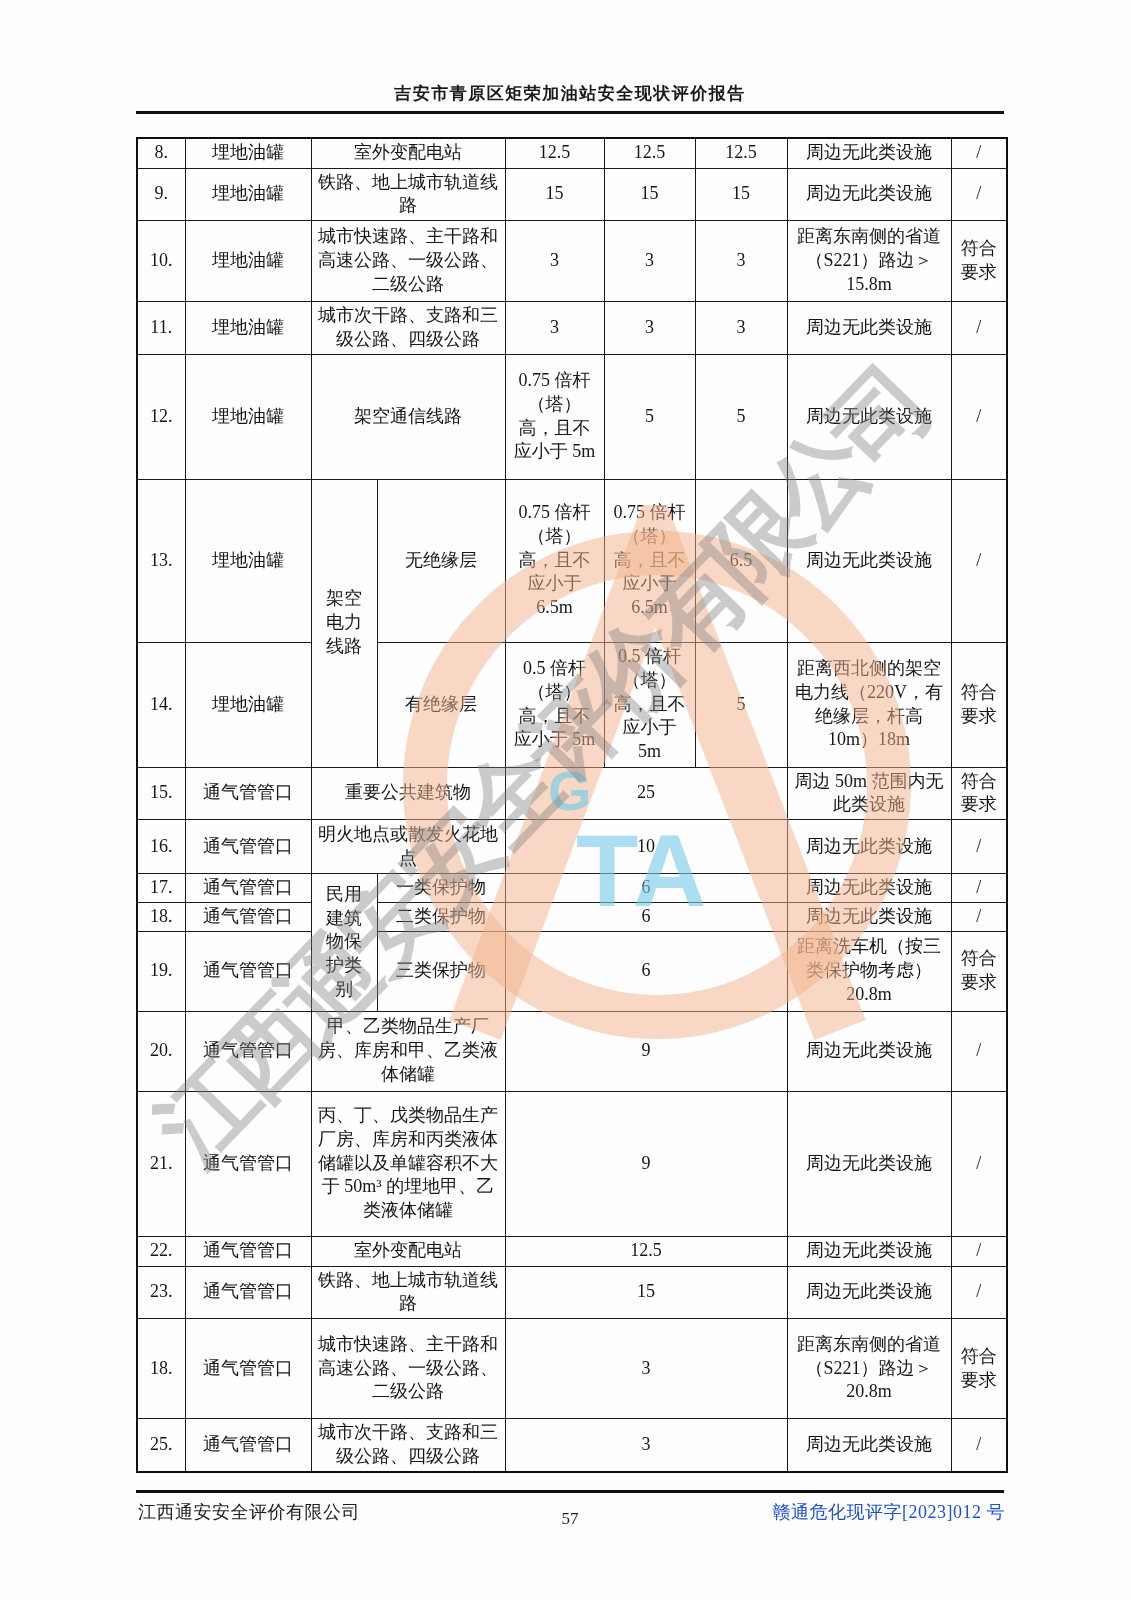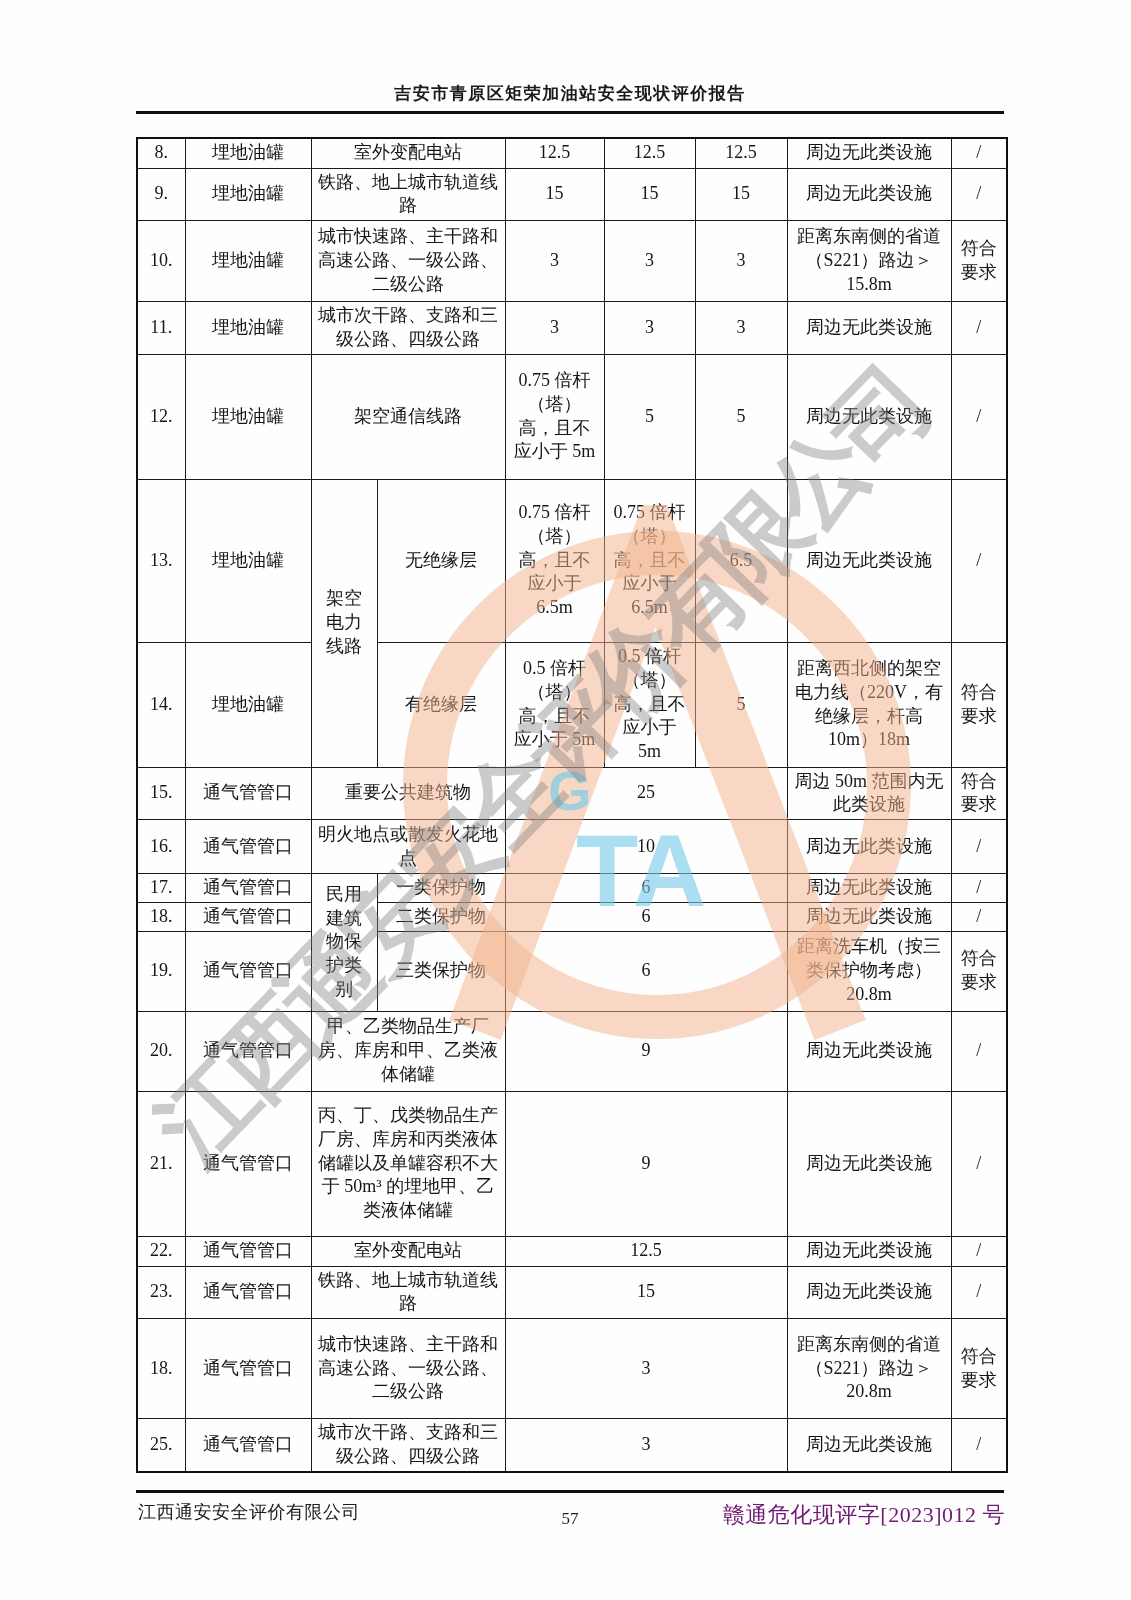--- a/index.html
+++ b/index.html
@@ -61,7 +61,7 @@
     position:absolute;top:1500px;left:138px;font-size:18px;color:#1d1d1d;letter-spacing:0.5px;
   }
   .footer-right{
-    position:absolute;top:1500px;right:126px;font-size:22px;color:#701a75;letter-spacing:0.5px;font-family:Liberation Serif, serif;
+    position:absolute;top:1500px;right:126px;font-size:18px;color:#1d4ed8;letter-spacing:0.5px;font-family:Liberation Serif, serif;
   }
 </style>
 </head>

